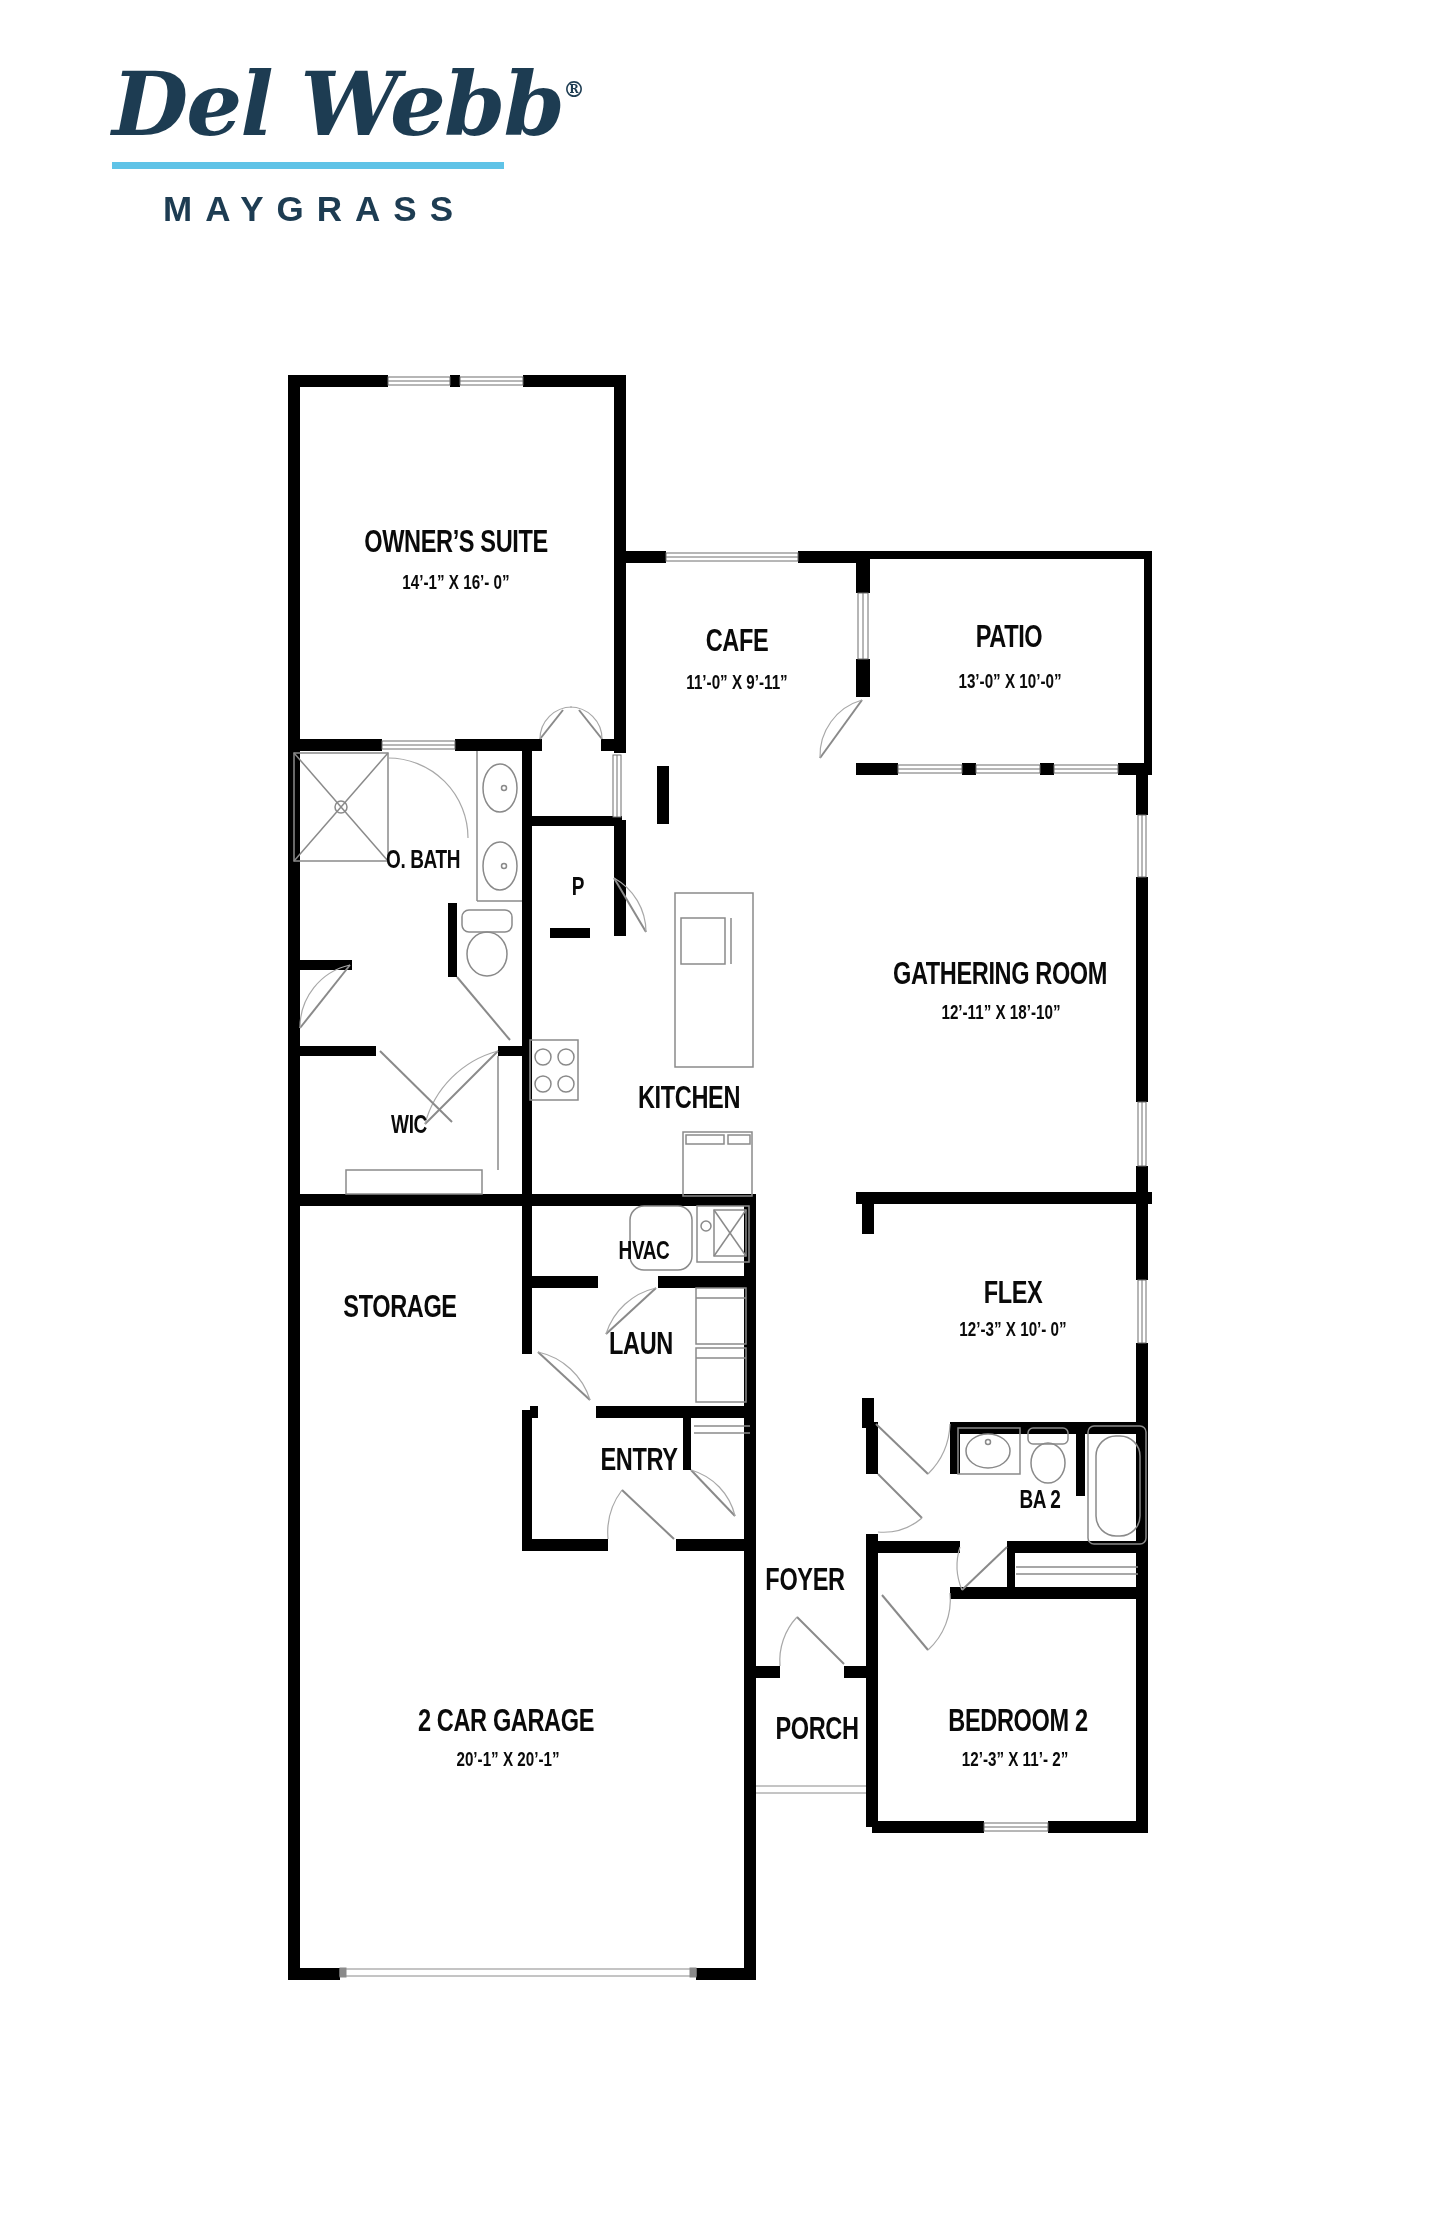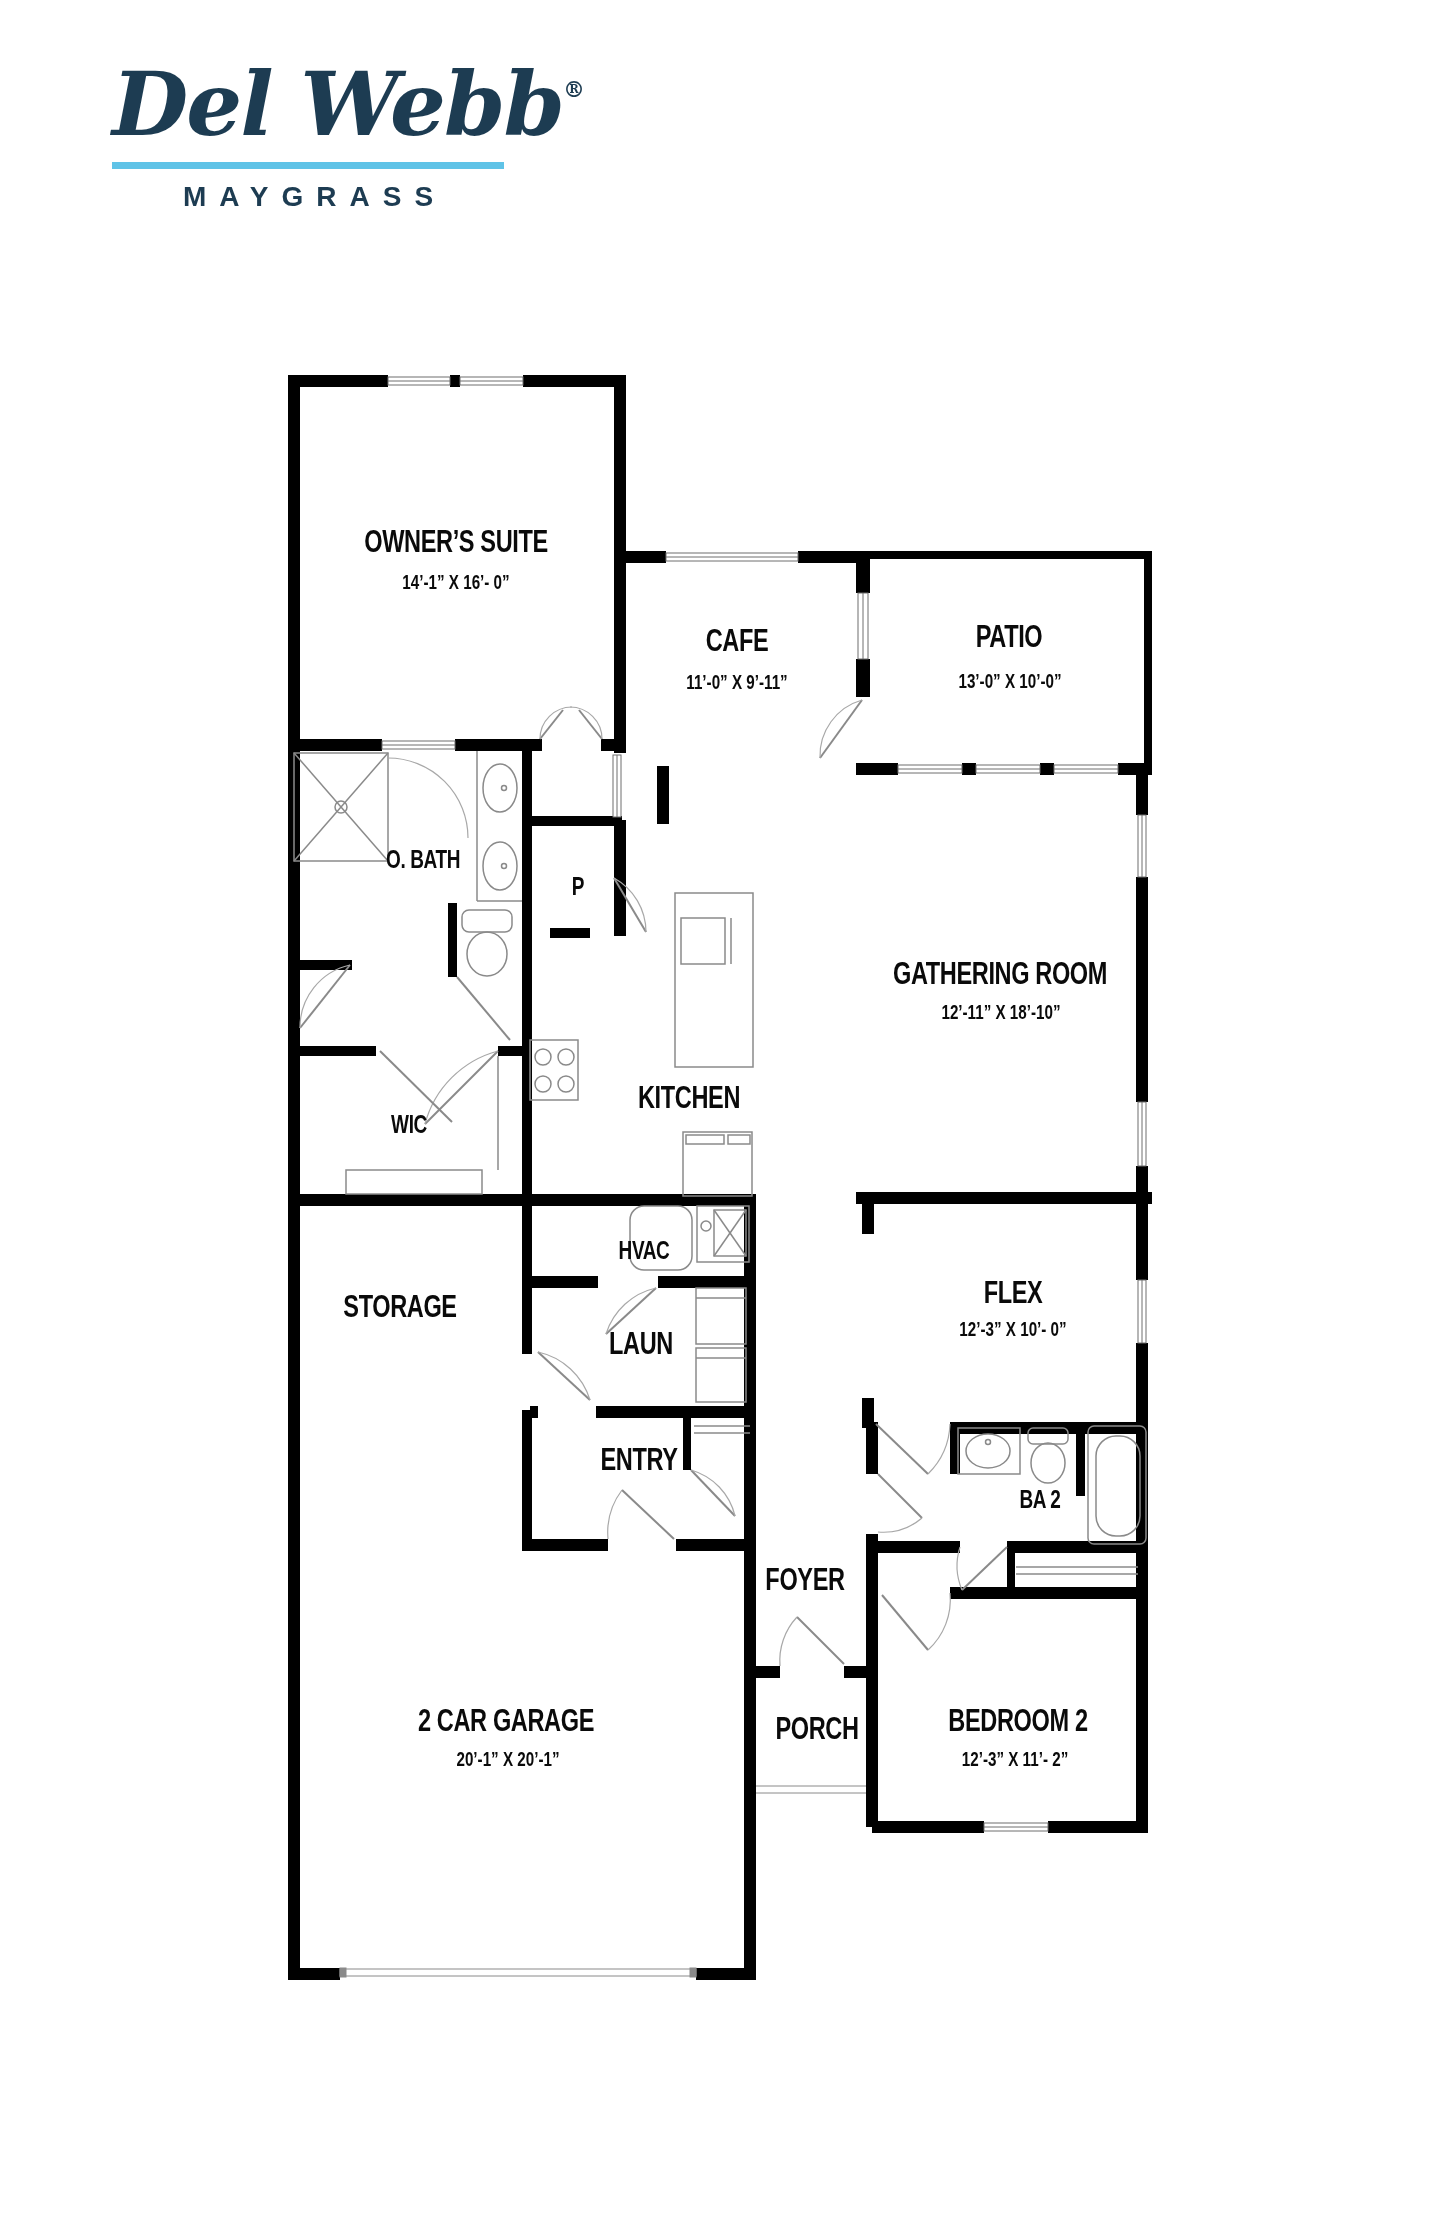--- a/index.html
+++ b/index.html
@@ -11,7 +11,7 @@
     font-size:88px;line-height:1.0;color:#1d3c52;letter-spacing:-2px;white-space:nowrap;}
   .logo-reg{font-size:22px;vertical-align:38px;letter-spacing:0;}
   .logo-rule{margin-top:14px;width:392px;height:7px;background:#5fc3e7;}
-  .logo-community{margin-top:12px;width:392px;text-align:center;font-size:28px;font-weight:bold;
+  .logo-community{margin-top:20px;width:392px;text-align:center;font-size:35px;font-weight:bold;
     color:#1d3c52;letter-spacing:13px;text-indent:13px;white-space:nowrap;}
   
   .lbl{position:absolute;transform:translate(-50%,-50%) scaleX(0.76);transform-origin:center;

